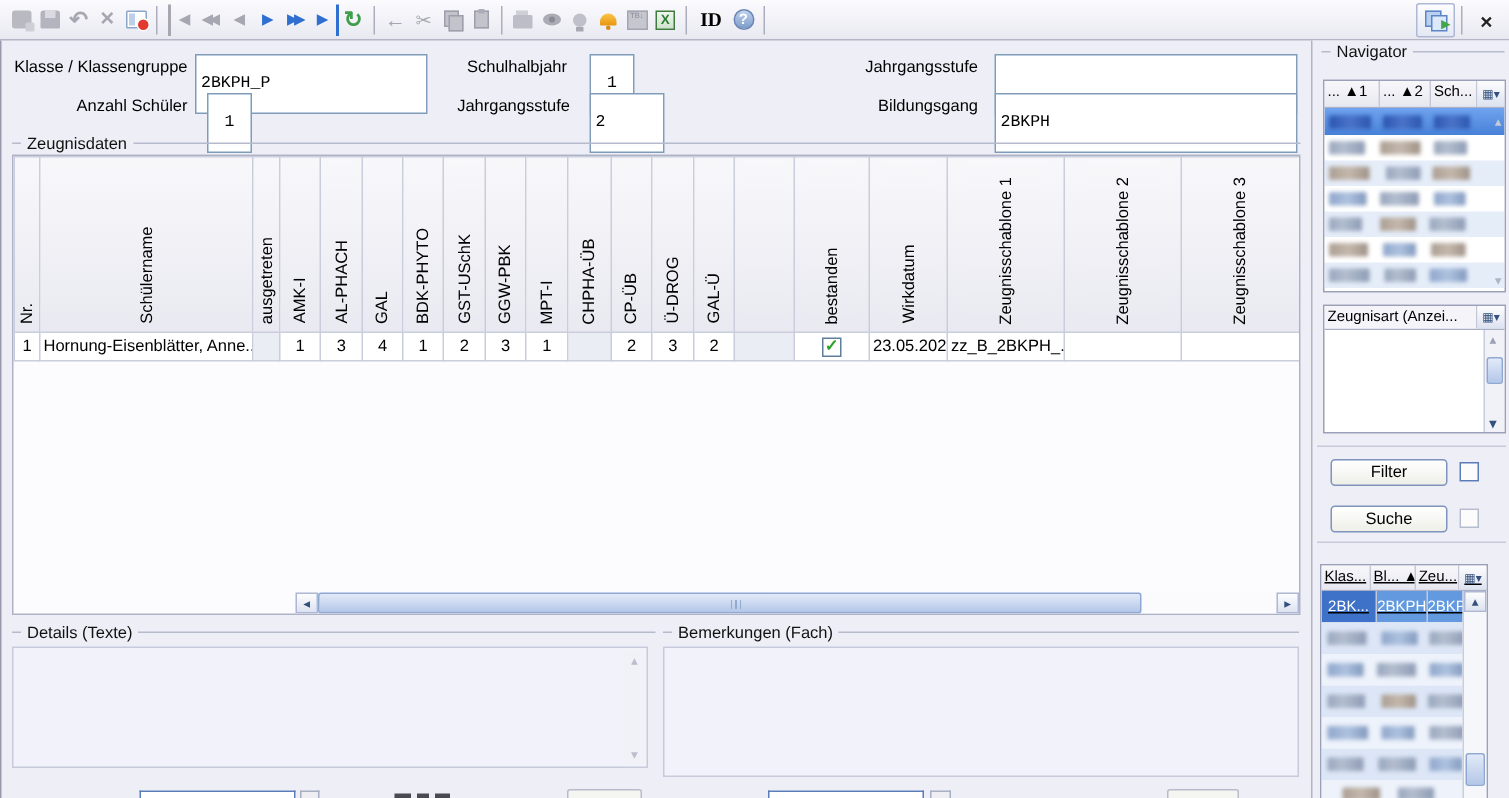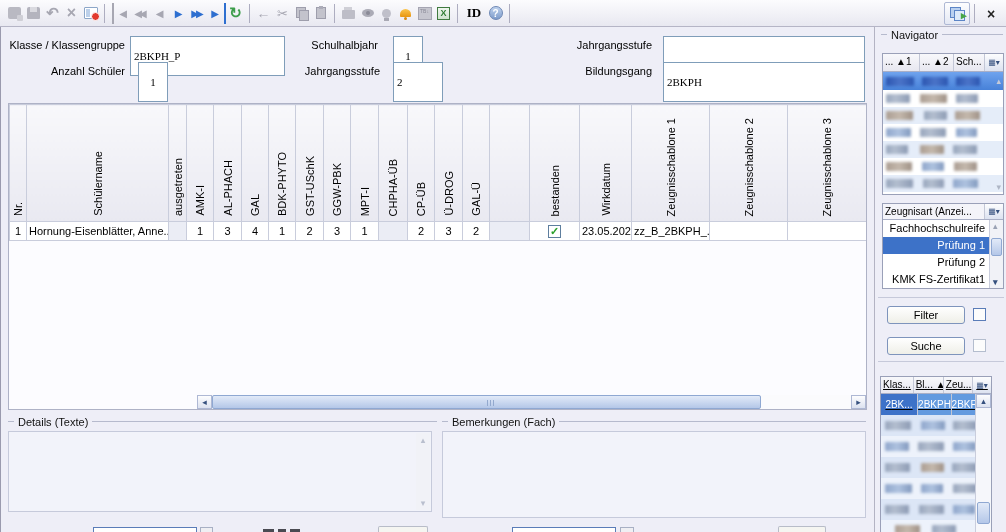--- a/index.html
+++ b/index.html
@@ -67,7 +67,7 @@
   
   .flabel { position:absolute; text-align:right; color:#000; }
   .finput { position:absolute; background:#FFF; border:1px solid #7F9DB9; height:17px;
-    font-family:Liberation Serif, serif; font-size:11px; padding:19px 3px; }
+    font-family:Liberation Mono, monospace; font-size:11px; padding:19px 3px; }
   .ctr { text-align:center; }
 
   

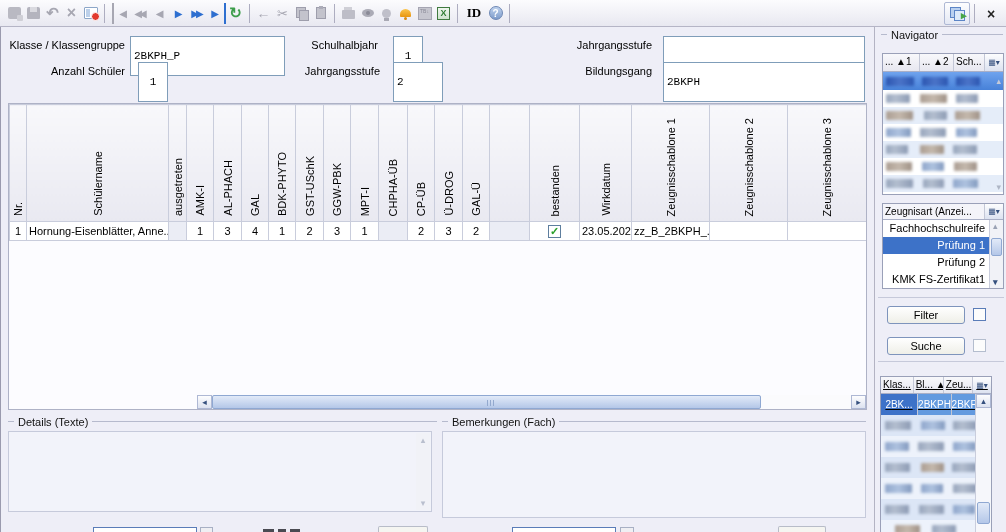--- a/index.html
+++ b/index.html
@@ -260,6 +260,9 @@
   <div class="flabel" style="left:532px;top:65px;width:120px;">Bildungsgang</div>
   <input class="finput" style="left: 663px; top: 62px; width: 202px;" value="2BKPH">
 
+  <div class="grp-title" style="left:8px;top:90px;width:859px;">
+    <span>Zeugnisdaten</span>
+  </div>
 
   <div class="grid-area">
     <table class="zg">

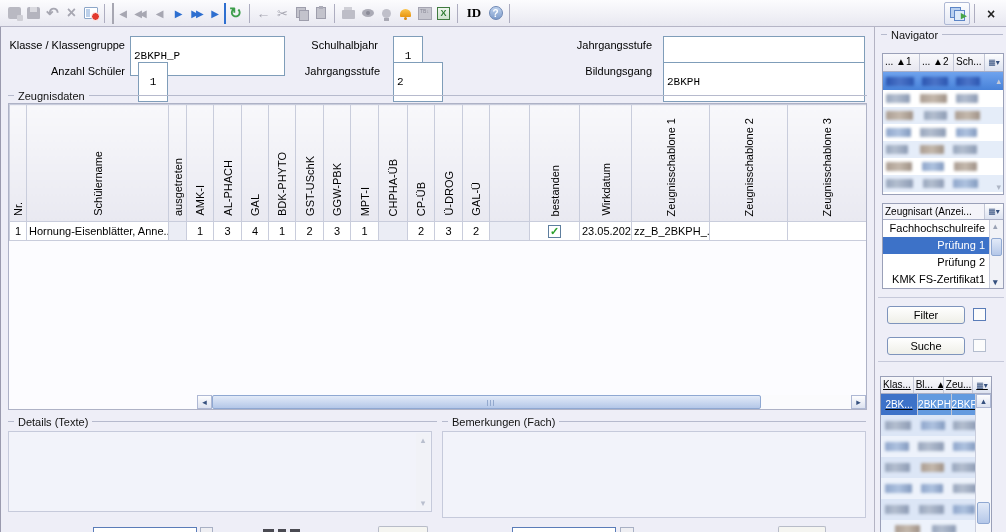--- a/index.html
+++ b/index.html
@@ -472,12 +472,6 @@
             <span>▦▾</span>
           </div>
       </div>
-      <div style="position:absolute;left:0;top:16px;right:14px;">
-        <div class="za-item">Fachhochschulreife</div>
-        <div class="za-item selected">Prüfung 1</div>
-        <div class="za-item">Prüfung 2</div>
-        <div class="za-item">KMK FS-Zertifikat1</div>
-      </div>
       <div style="position:absolute;right:0;top:16px;bottom:0;width:14px;background:#F1F2F7;border-left:1px solid #C9CDDC;">
         <span style="position:absolute;left:3px;top:1px;color:#9AA2B4;font-size:9px;">▴</span>
         <div class="v-thumb" style="position:absolute;left:1px;top:18px;width:11px;height:18px;"></div>

